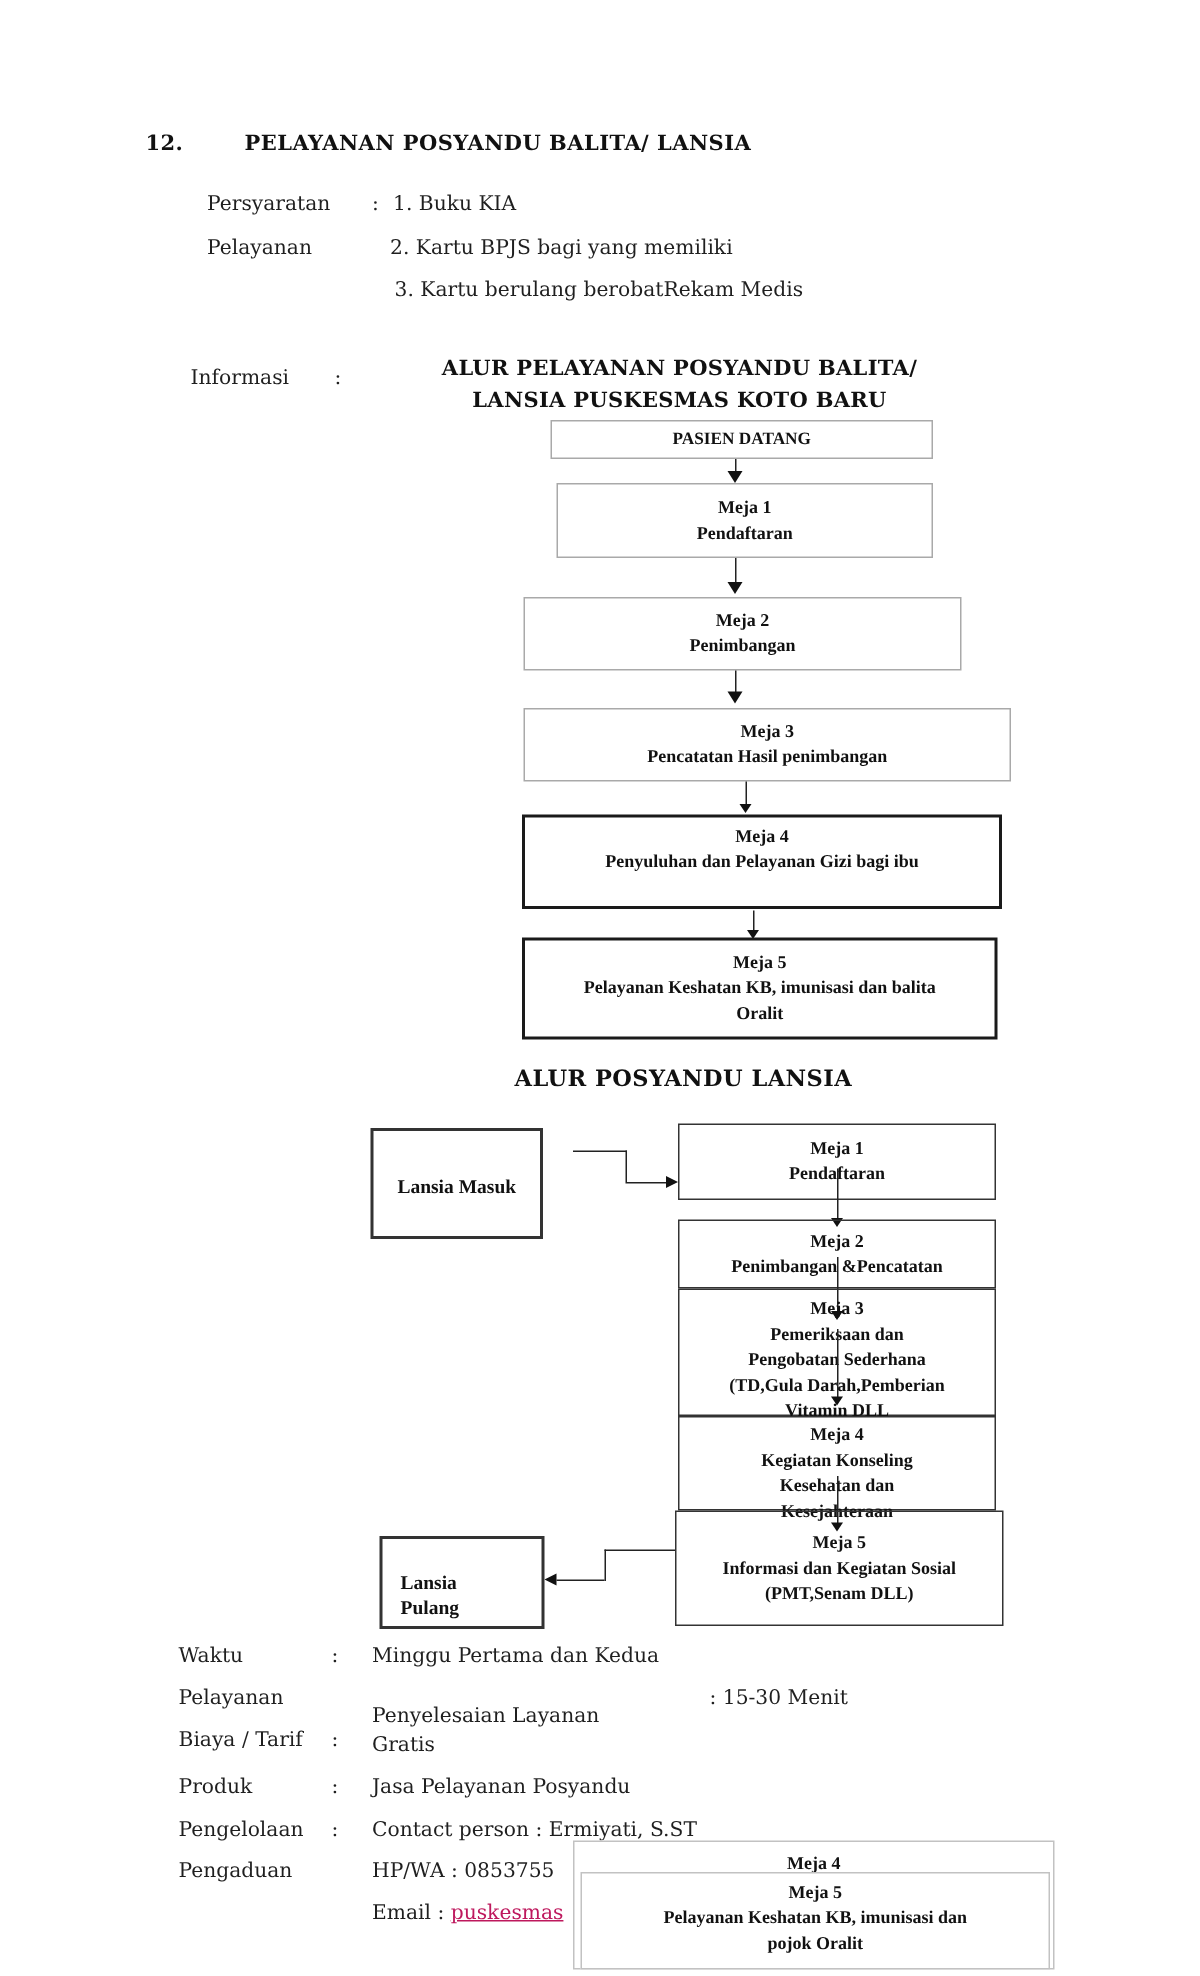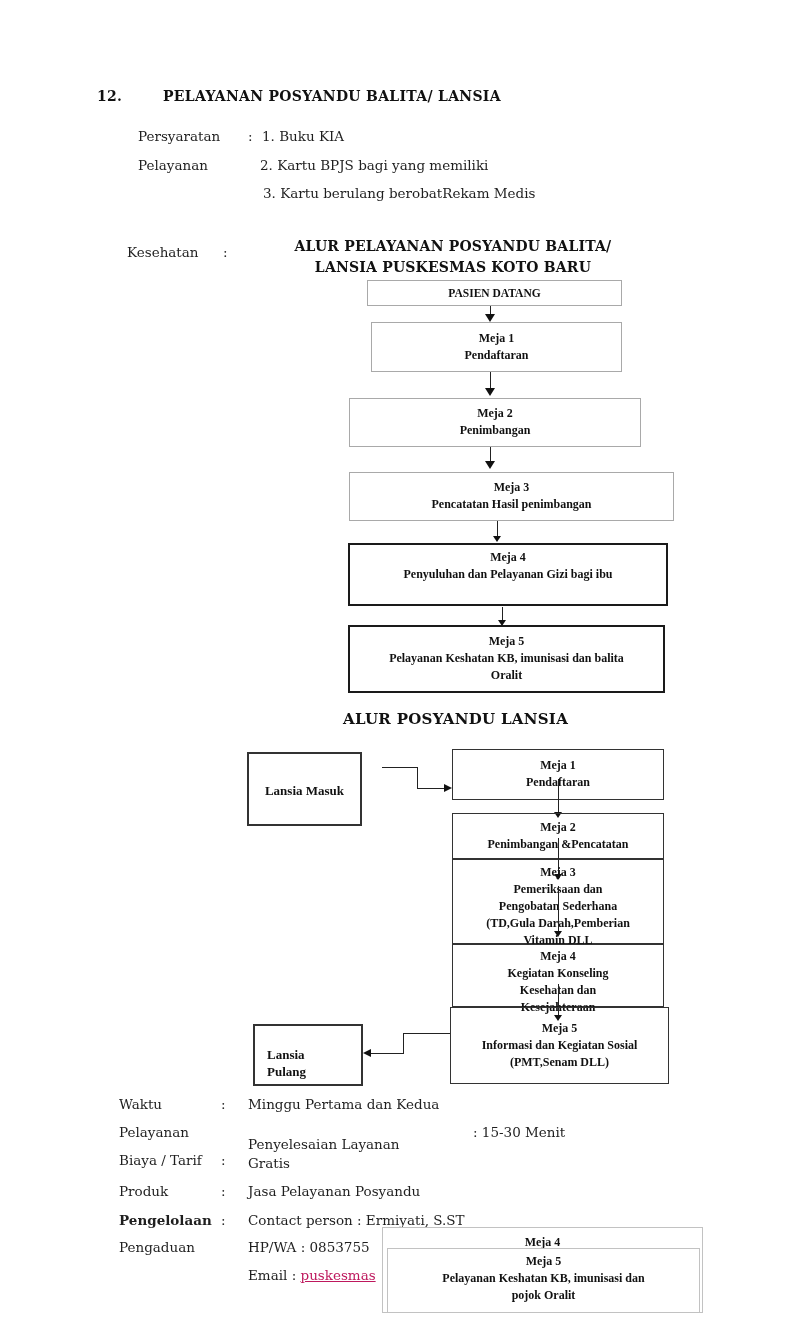--- a/index.html
+++ b/index.html
@@ -39,7 +39,7 @@
   <div class="lbl" style="left:260px;top:156px;">2. Kartu BPJS bagi yang memiliki</div>
   <div class="lbl" style="left:263px;top:184px;">3. Kartu berulang berobatRekam Medis</div>
 
-  <div class="lbl" style="left:127px;top:243px;">Kesehatan</div>
+  <div class="lbl" style="left:127px;top:243px;">Informasi</div>
   <div class="lbl" style="left:223px;top:243px;">:</div>
   <div class="ctitle" style="left:283px;top:236px;width:340px;">
     <div>ALUR PELAYANAN POSYANDU BALITA/</div>

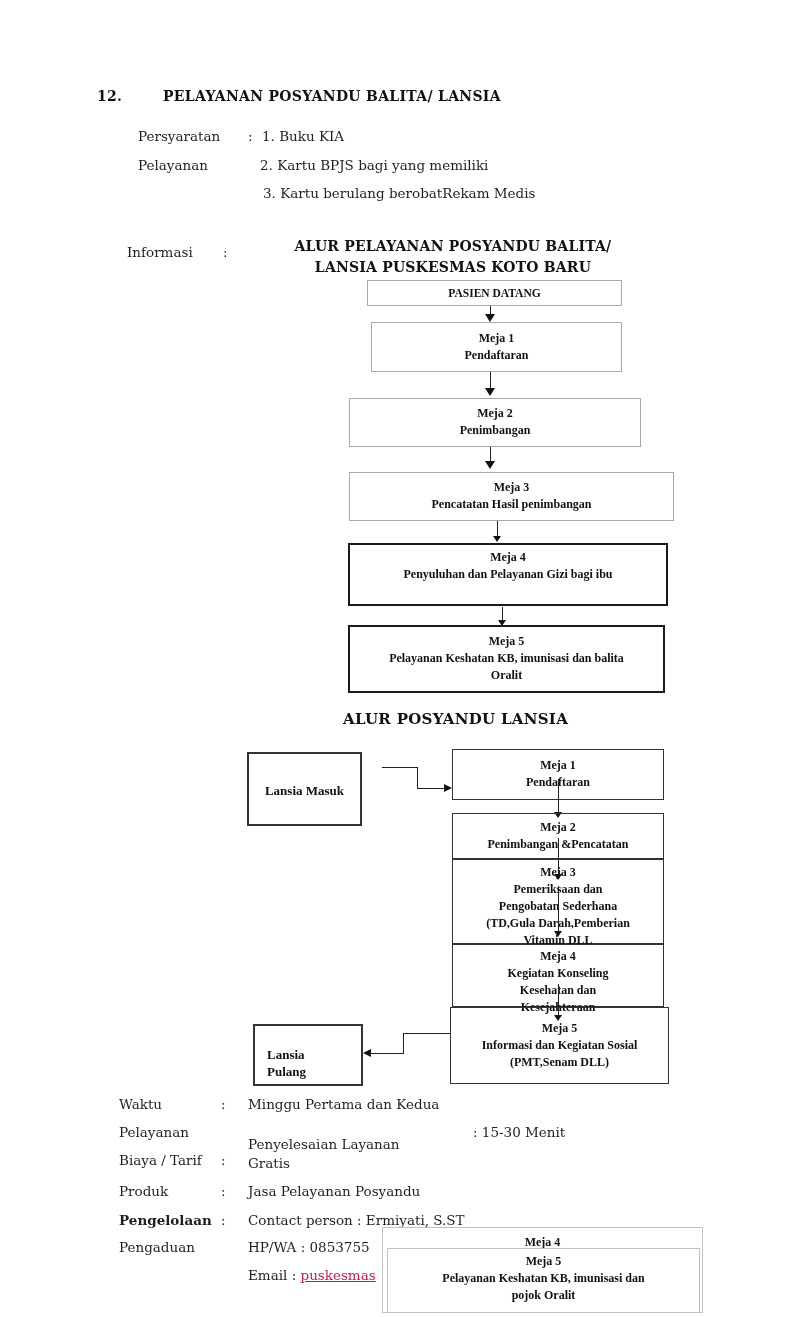--- a/index.html
+++ b/index.html
@@ -171,7 +171,7 @@
   <div class="lbl" style="left:221px;top:1182px;">:</div>
   <div class="lbl" style="left:248px;top:1182px;">Jasa Pelayanan Posyandu</div>
 
-  <div class="lbl" style="left:119px;top:1211px;font-weight:bold;">Pengelolaan</div>
+  <div class="lbl" style="left:119px;top:1211px;">Pengelolaan</div>
   <div class="lbl" style="left:221px;top:1211px;">:</div>
   <div class="lbl" style="left:248px;top:1211px;">Contact person : Ermiyati, S.ST</div>
 

